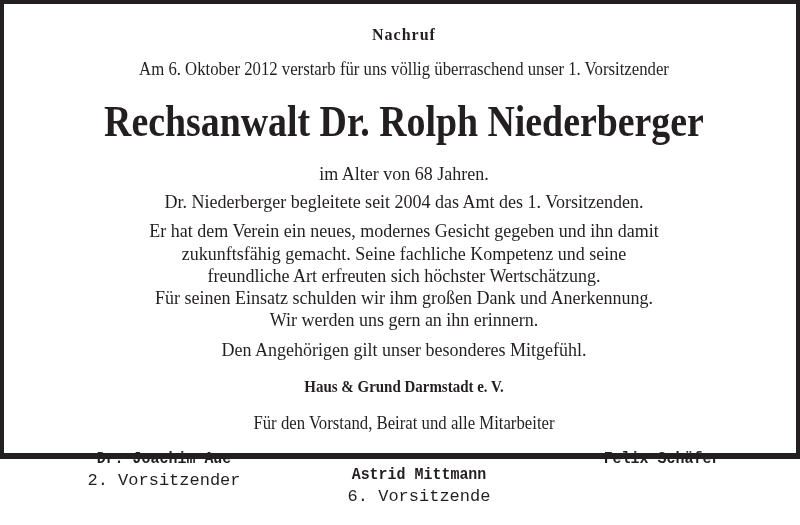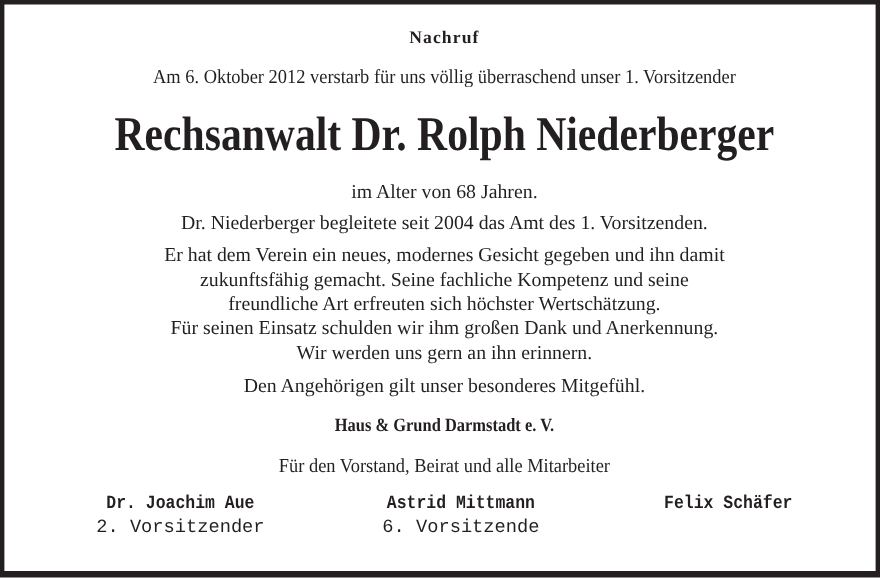--- a/index.html
+++ b/index.html
@@ -4,7 +4,7 @@
 <style>
   html,body{margin:0;padding:0;background:#fff;}
   body{width:800px;height:525px;overflow:hidden;}
-  .frame{position:absolute;left:0;top:0;width:800px;height:525px;box-sizing:border-box;border:4px solid #231f20;border-bottom-width:6px;background:#fff;}
+  .frame{position:absolute;left:0;top:0;width:800px;height:459px;box-sizing:border-box;border:4px solid #231f20;border-bottom-width:6px;background:#fff;}
   .t{position:absolute;left:0;width:800px;text-align:center;color:#231f20;font-family:"Liberation Serif","DejaVu Serif",serif;white-space:nowrap;}
   .b{font-weight:bold;}
   .col{position:absolute;width:260px;text-align:center;color:#231f20;font-family:Liberation Mono, monospace;}

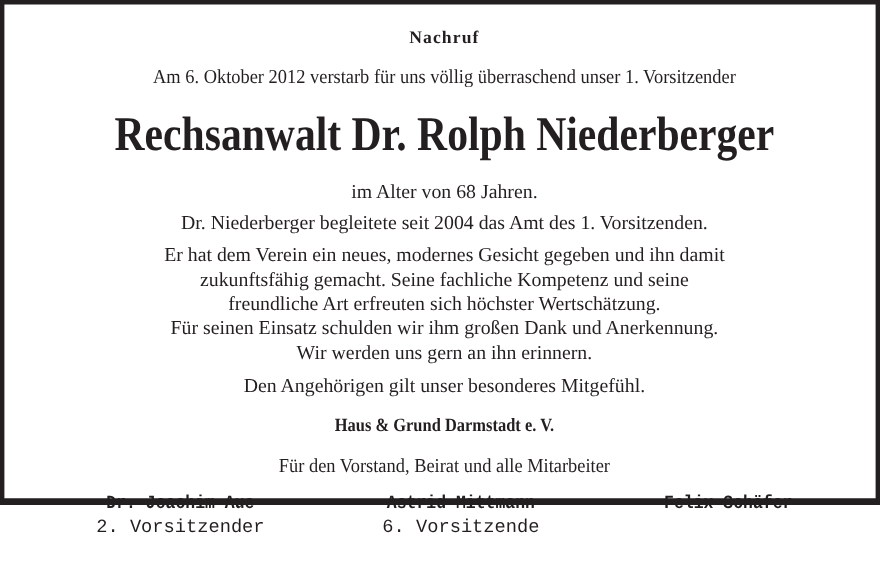--- a/index.html
+++ b/index.html
@@ -33,7 +33,7 @@
     <span class="n">Dr. Joachim Aue</span>
     <span class="r">2. Vorsitzender</span>
   </div>
-  <div class="col" style="left:285px;top:444px;">
+  <div class="col" style="left:285px;top:460px;">
     <span class="n">Astrid Mittmann</span>
     <span class="r">6. Vorsitzende</span>
   </div>

